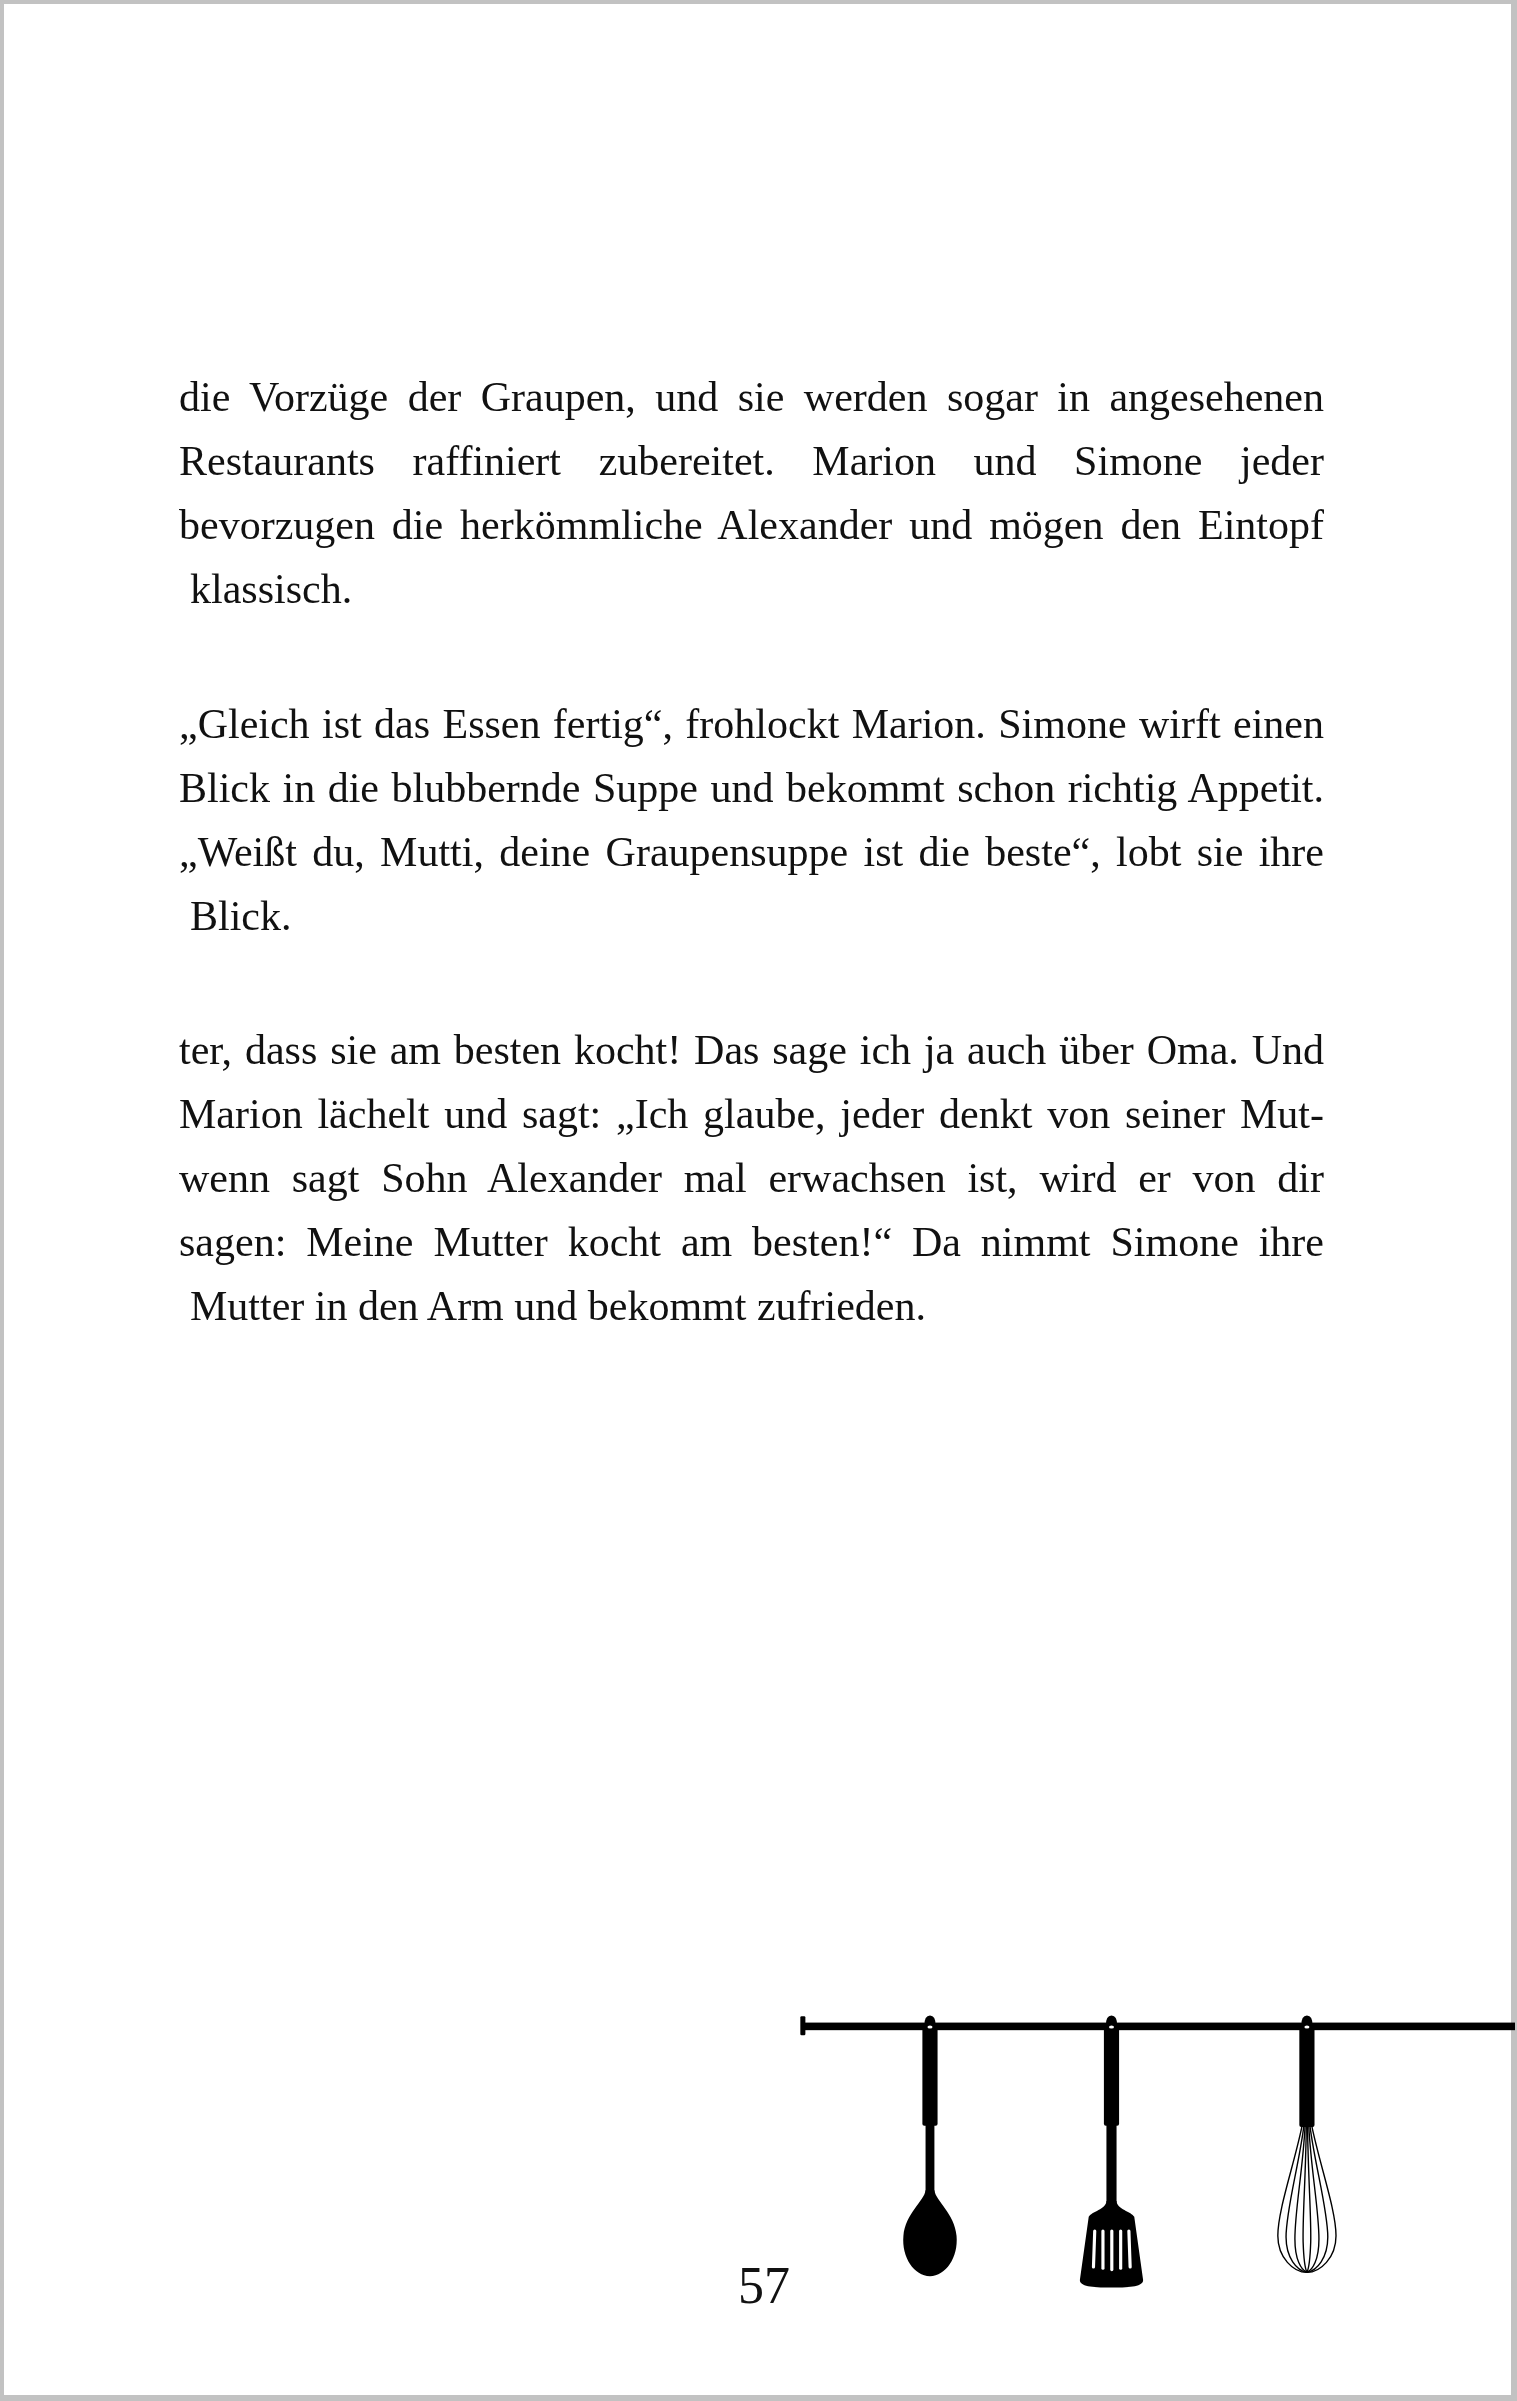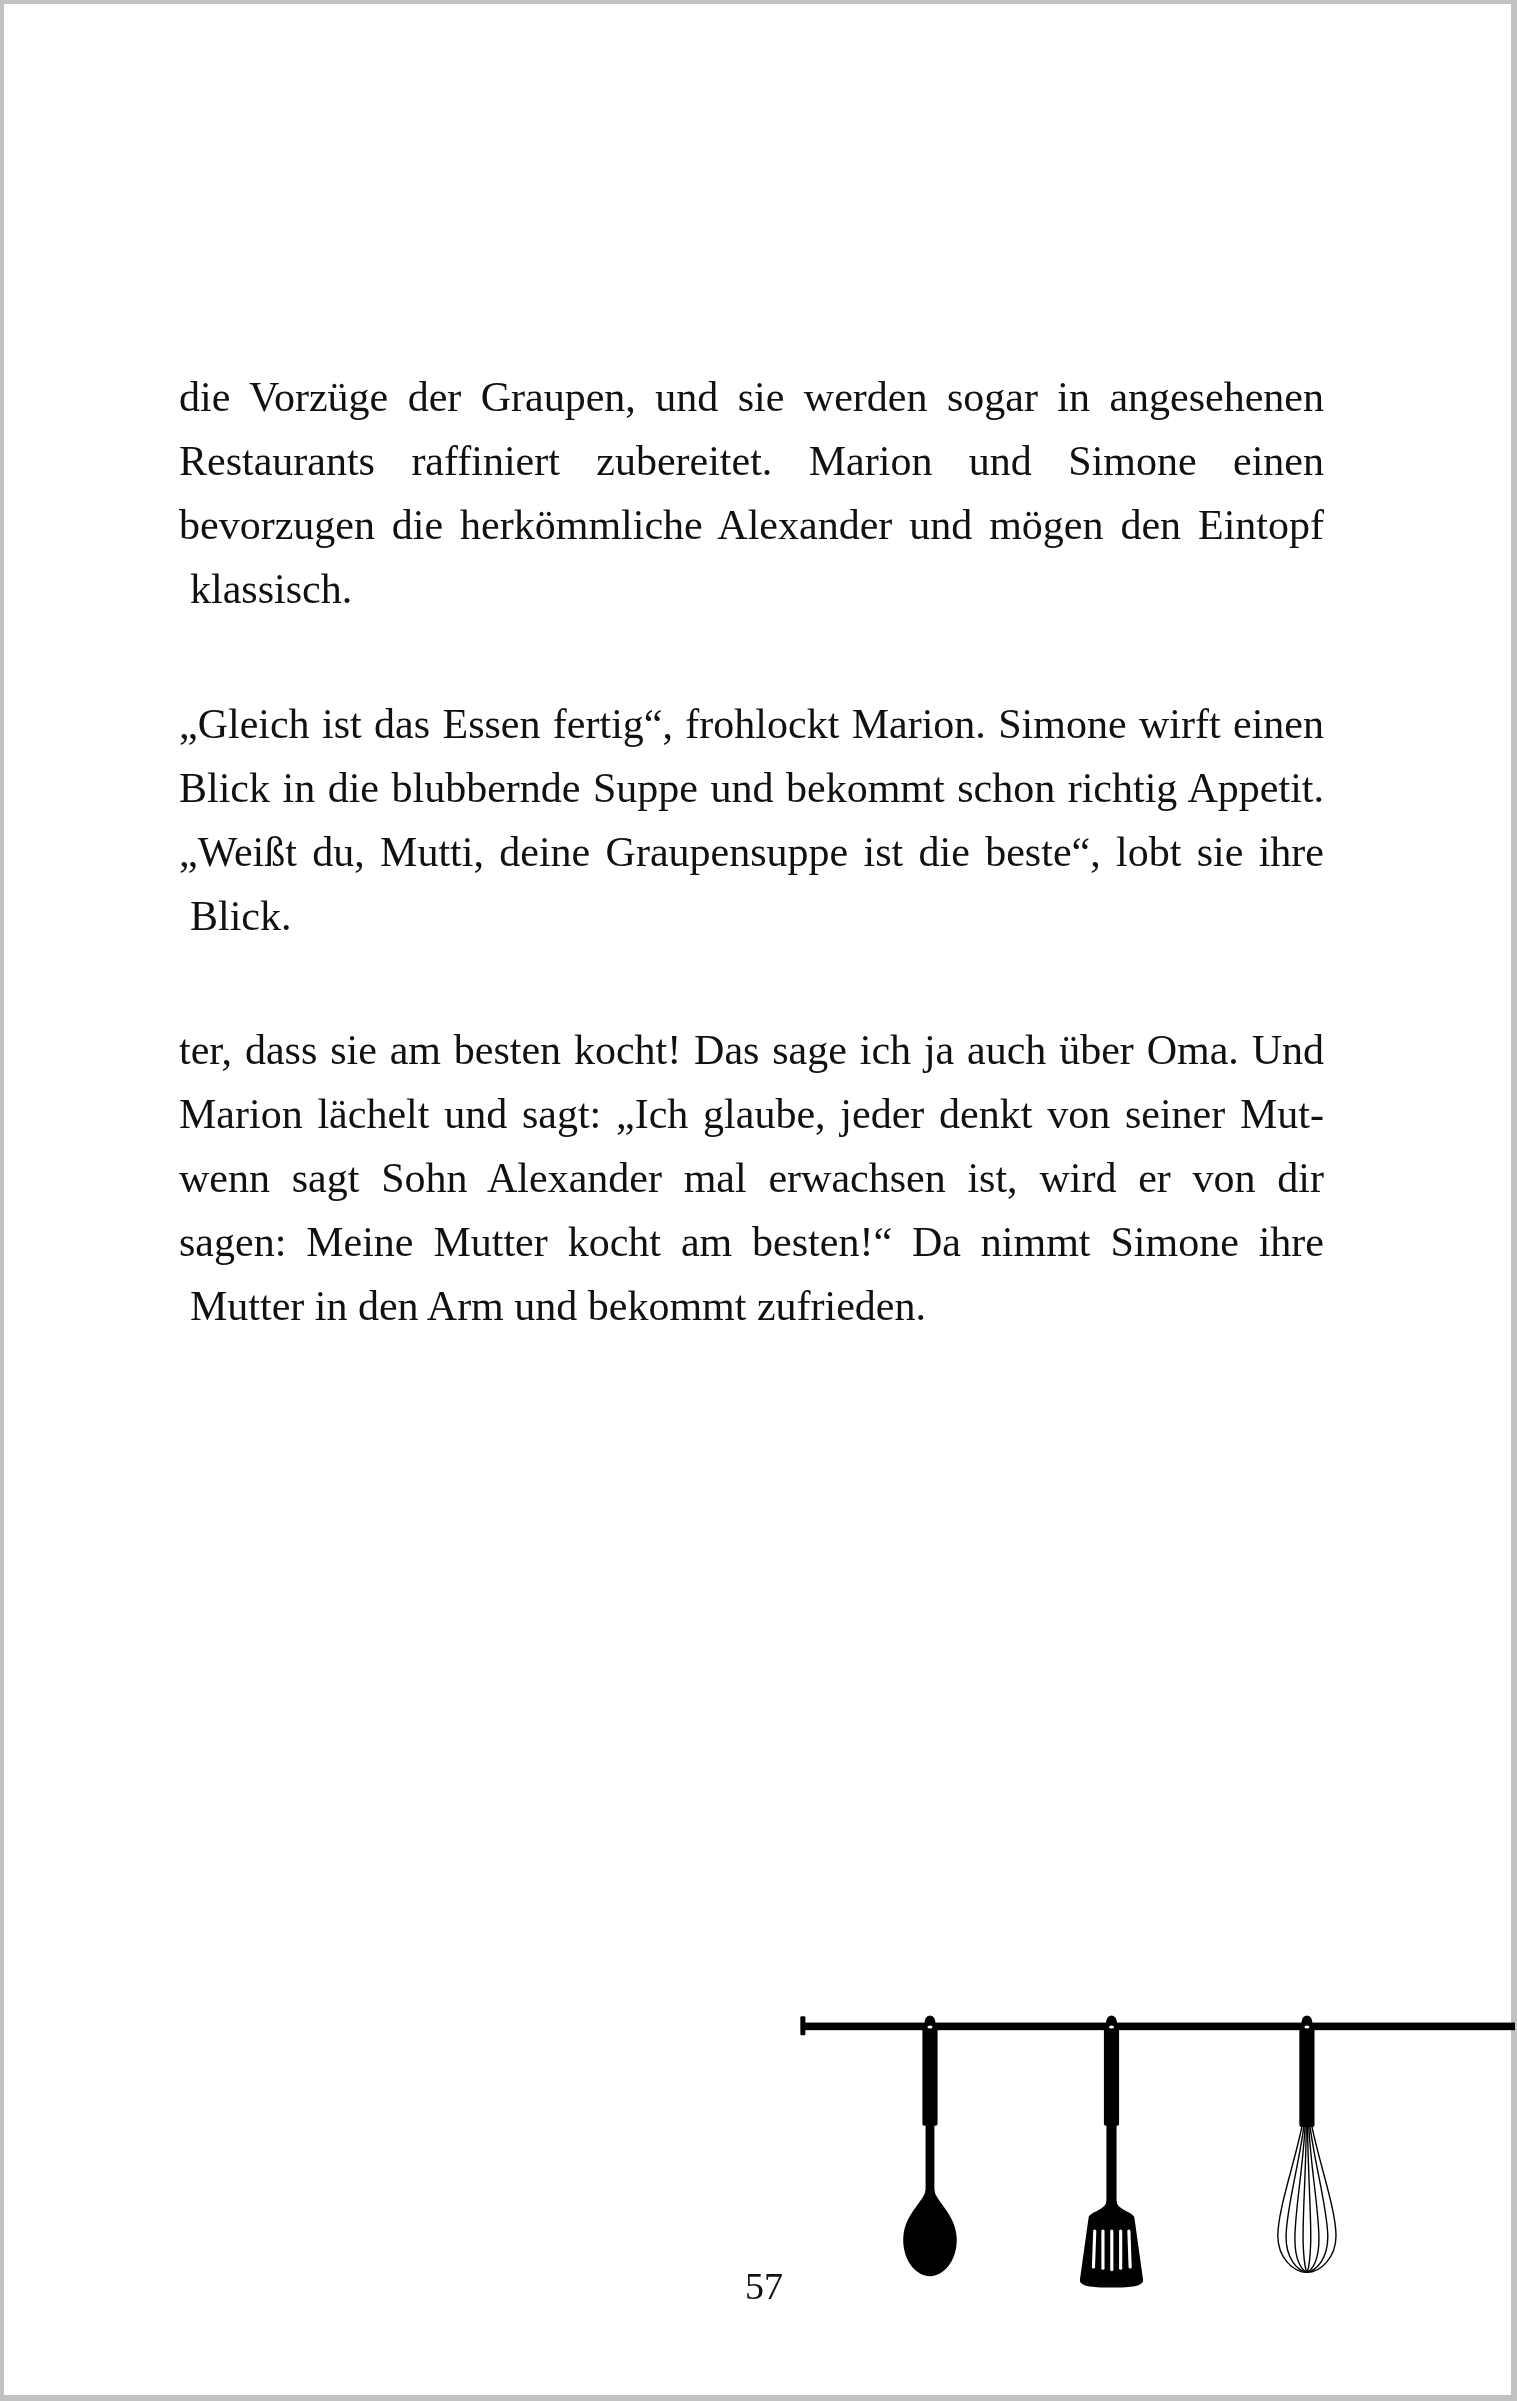--- a/index.html
+++ b/index.html
@@ -76,7 +76,7 @@
 
   <div class="paragraph" id="para-1">
     <span class="line">die Vorzüge der Graupen, und sie werden sogar in angesehenen</span>
-    <span class="line">Restaurants raffiniert zubereitet. Marion und Simone einen</span>
+    <span class="line">Restaurants raffiniert zubereitet. Marion und Simone jeder</span>
     <span class="line">bevorzugen die herkömmliche Alexander und mögen den Eintopf</span>
     <span class="line last">klassisch.</span>
   </div>

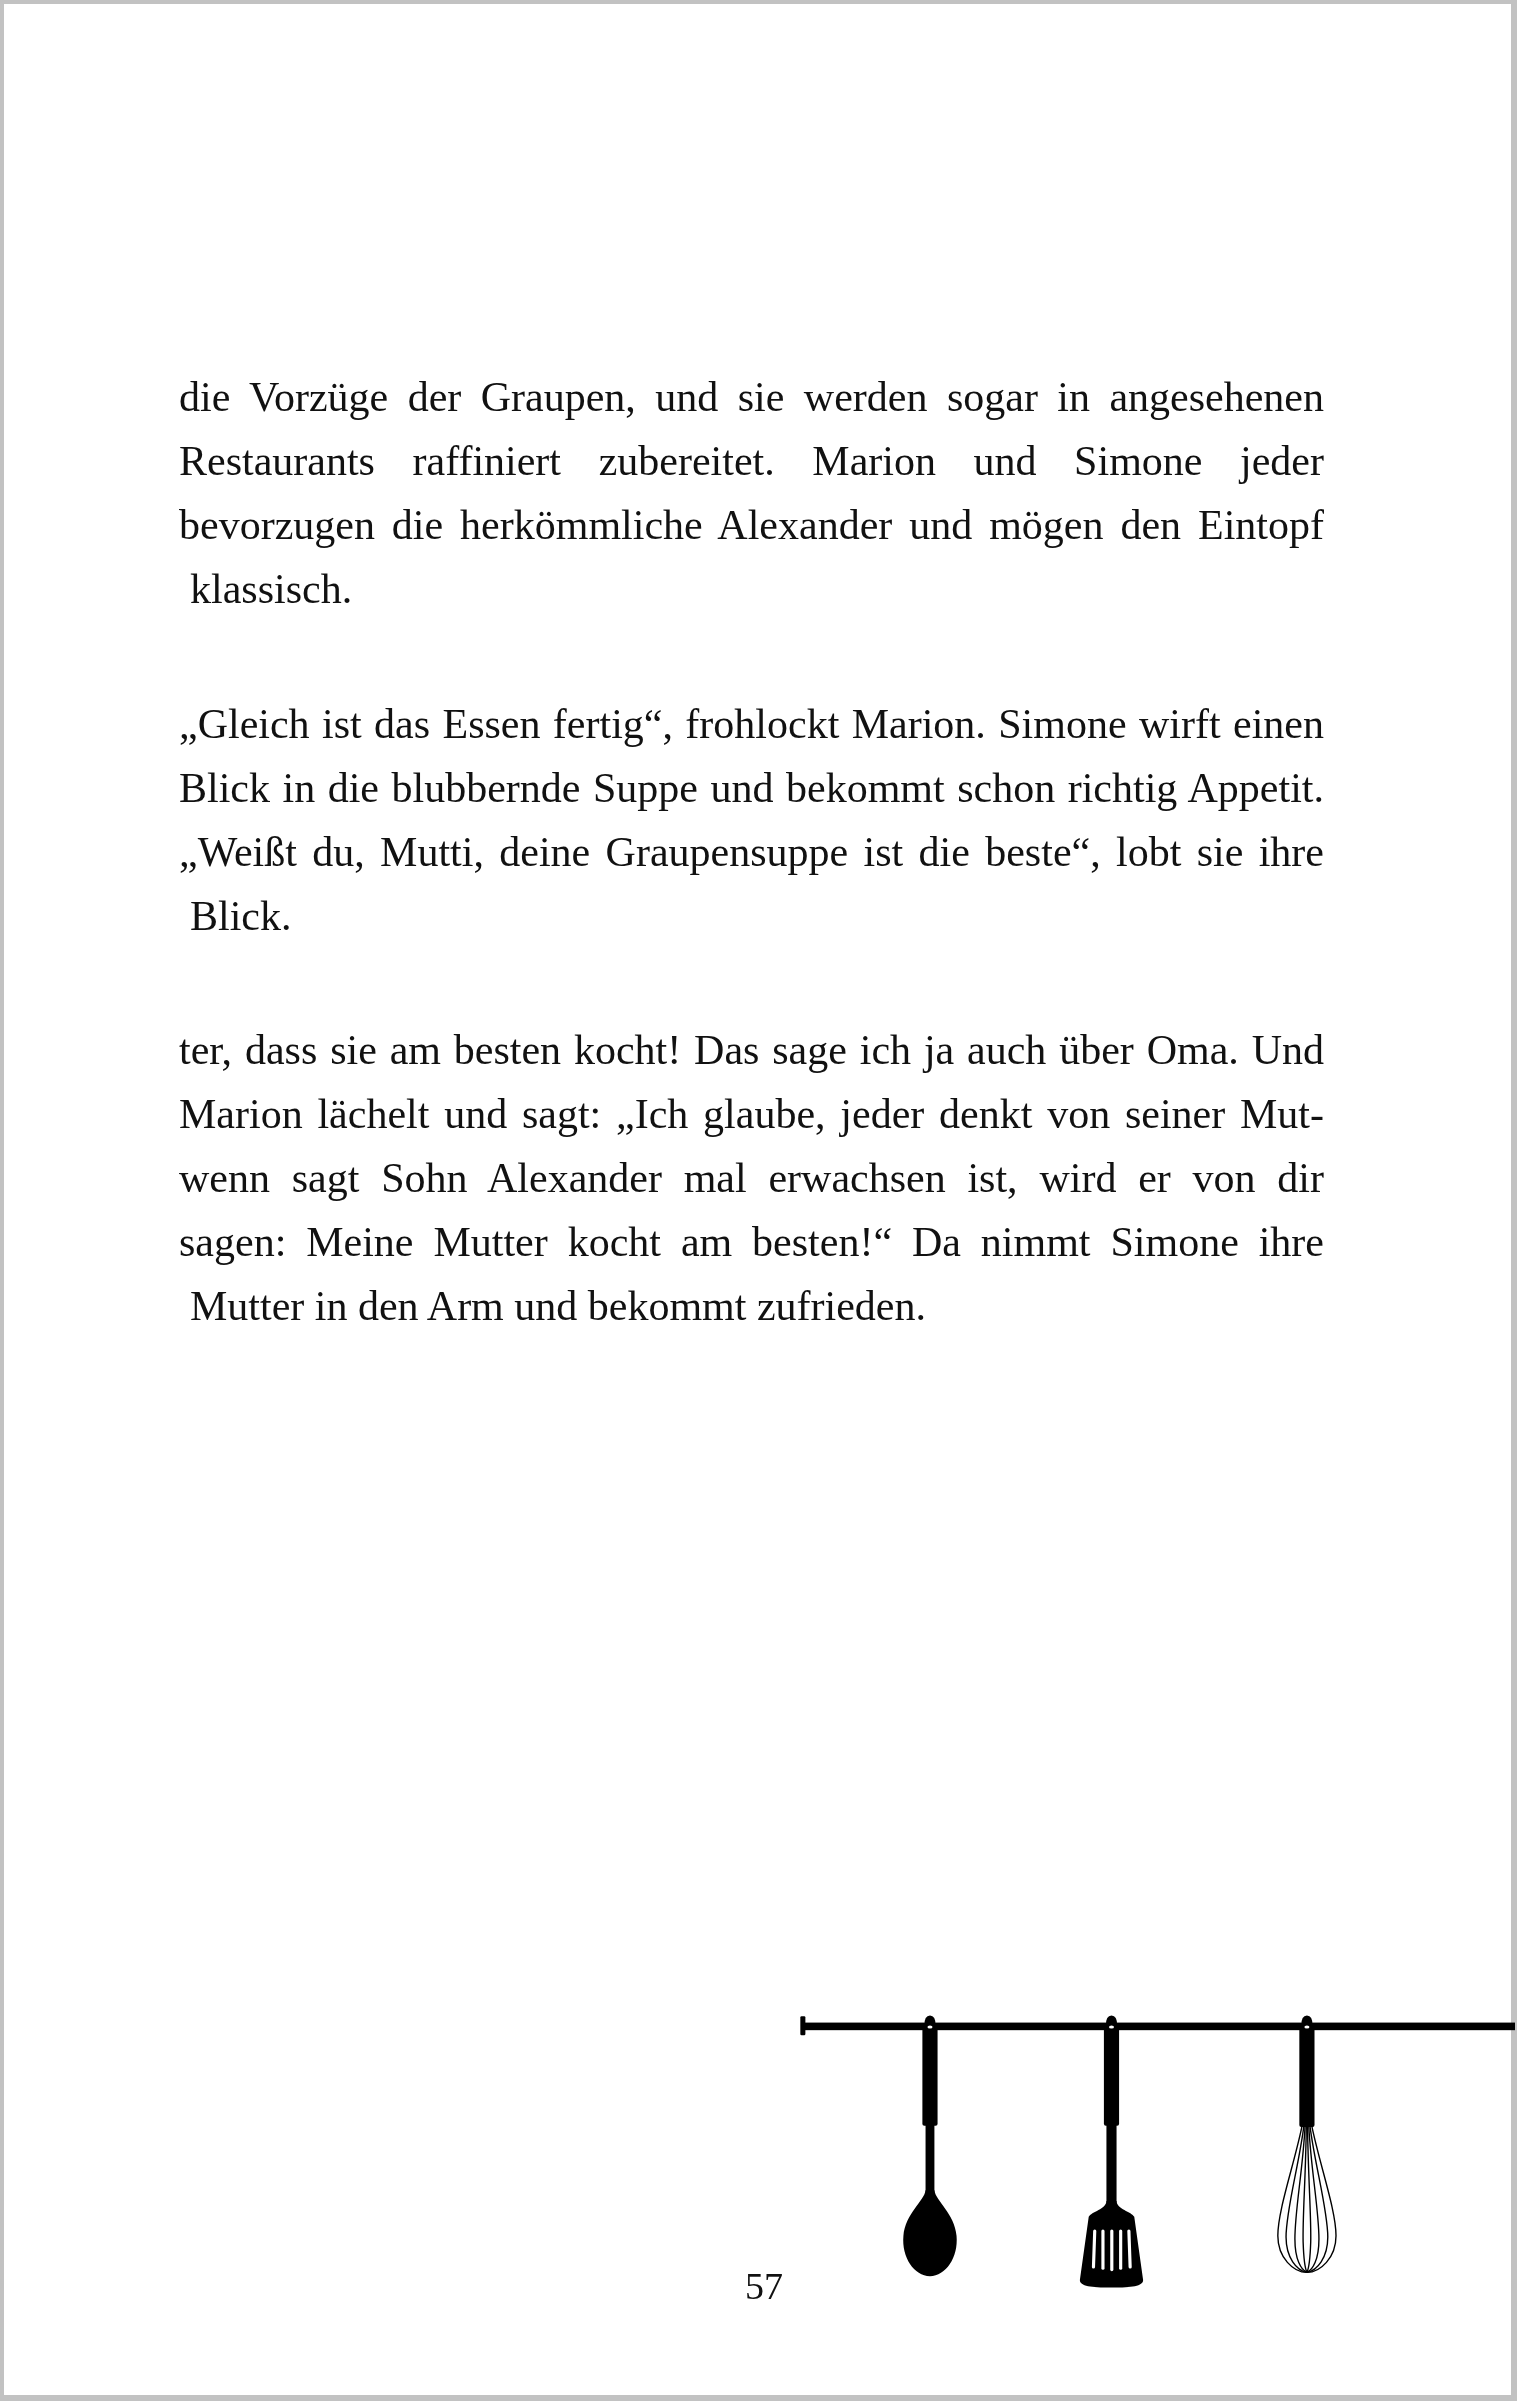--- a/index.html
+++ b/index.html
@@ -57,7 +57,7 @@
     top: 2250px;
     text-align: center;
     font-family: "Liberation Serif", "DejaVu Serif", serif;
-    font-size: 38px;
+    font-size: 52px;
     line-height: 64px;
     color: #111111;
   }

